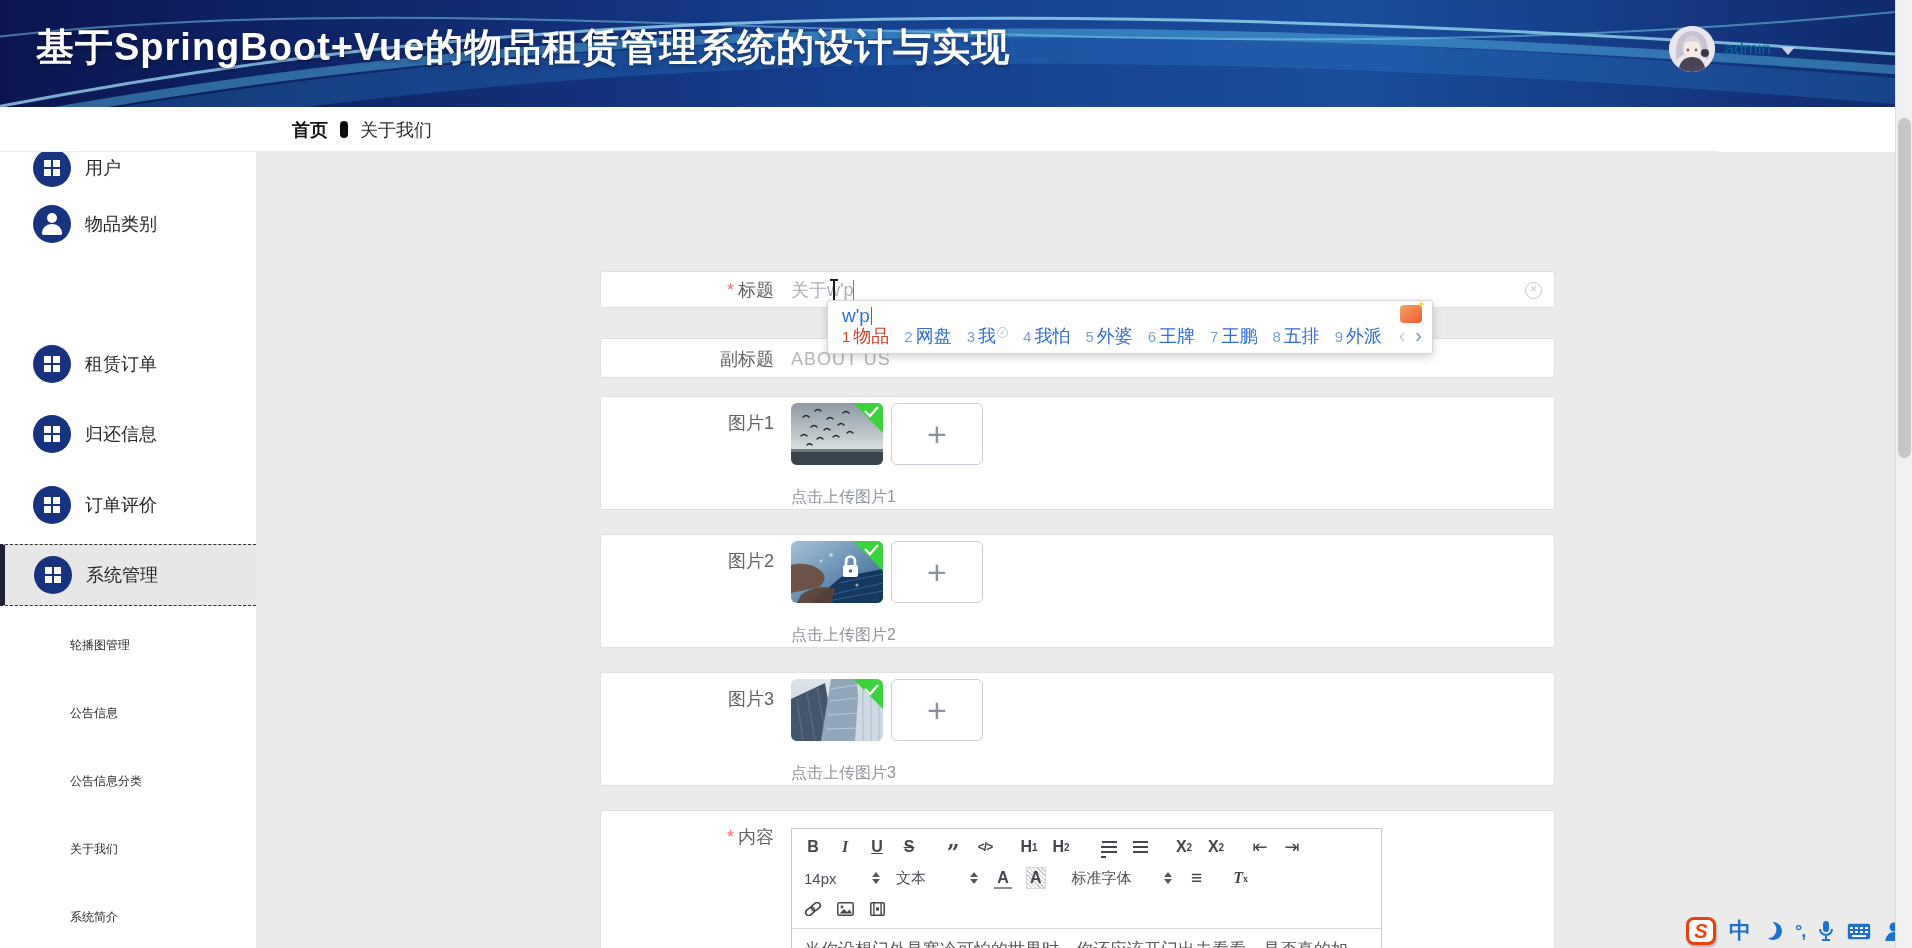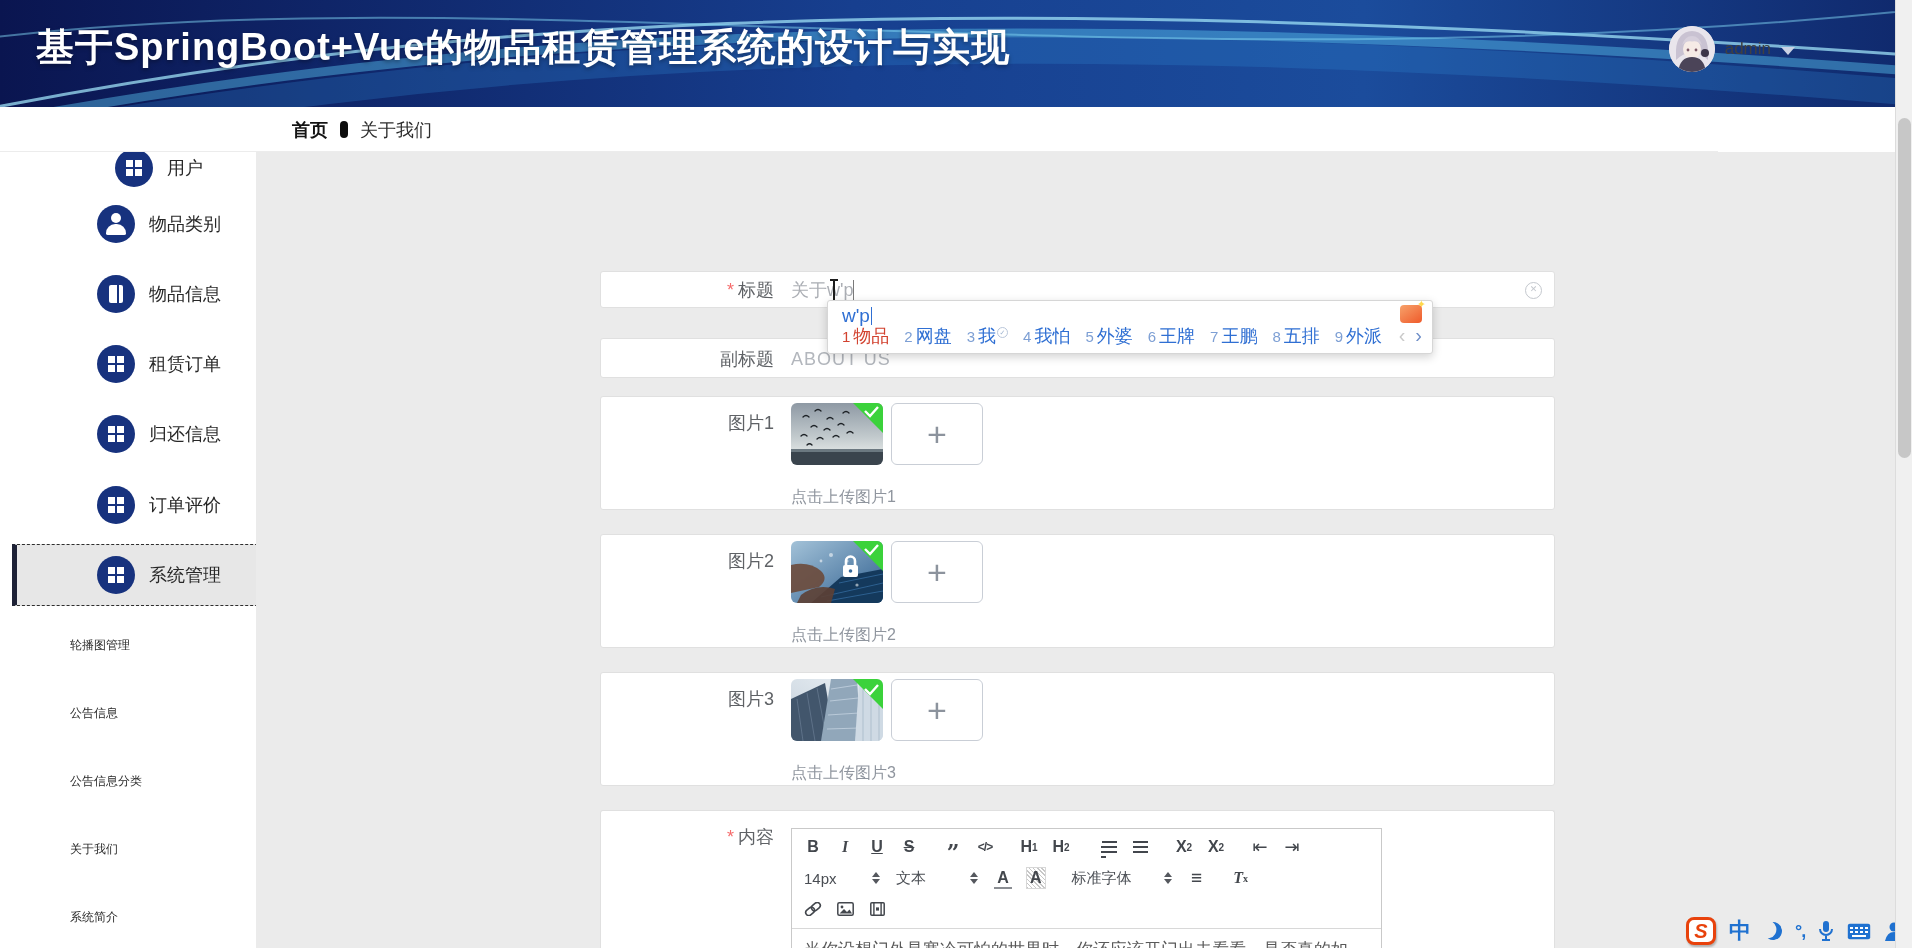--- a/index.html
+++ b/index.html
@@ -14,7 +14,7 @@
     letter-spacing:1px; text-shadow:0 2px 4px rgba(0,0,0,.35); white-space:nowrap; }
   .user-menu { position:absolute; right:100px; top:24px; height:50px; display:flex; align-items:center; gap:10px; cursor:pointer; }
   .avatar { width:46px; height:46px; border-radius:50%; overflow:hidden; background:#e8e4ea; flex:0 0 46px; }
-  .user-name { color:#404040; font-size:17px; }
+  .user-name { color:#0369a1; font-size:17px; }
   .caret-down { width:0; height:0; border-left:7px solid transparent; border-right:7px solid transparent; border-top:8px solid #c9d2e4; margin-top:3px; }
 
   

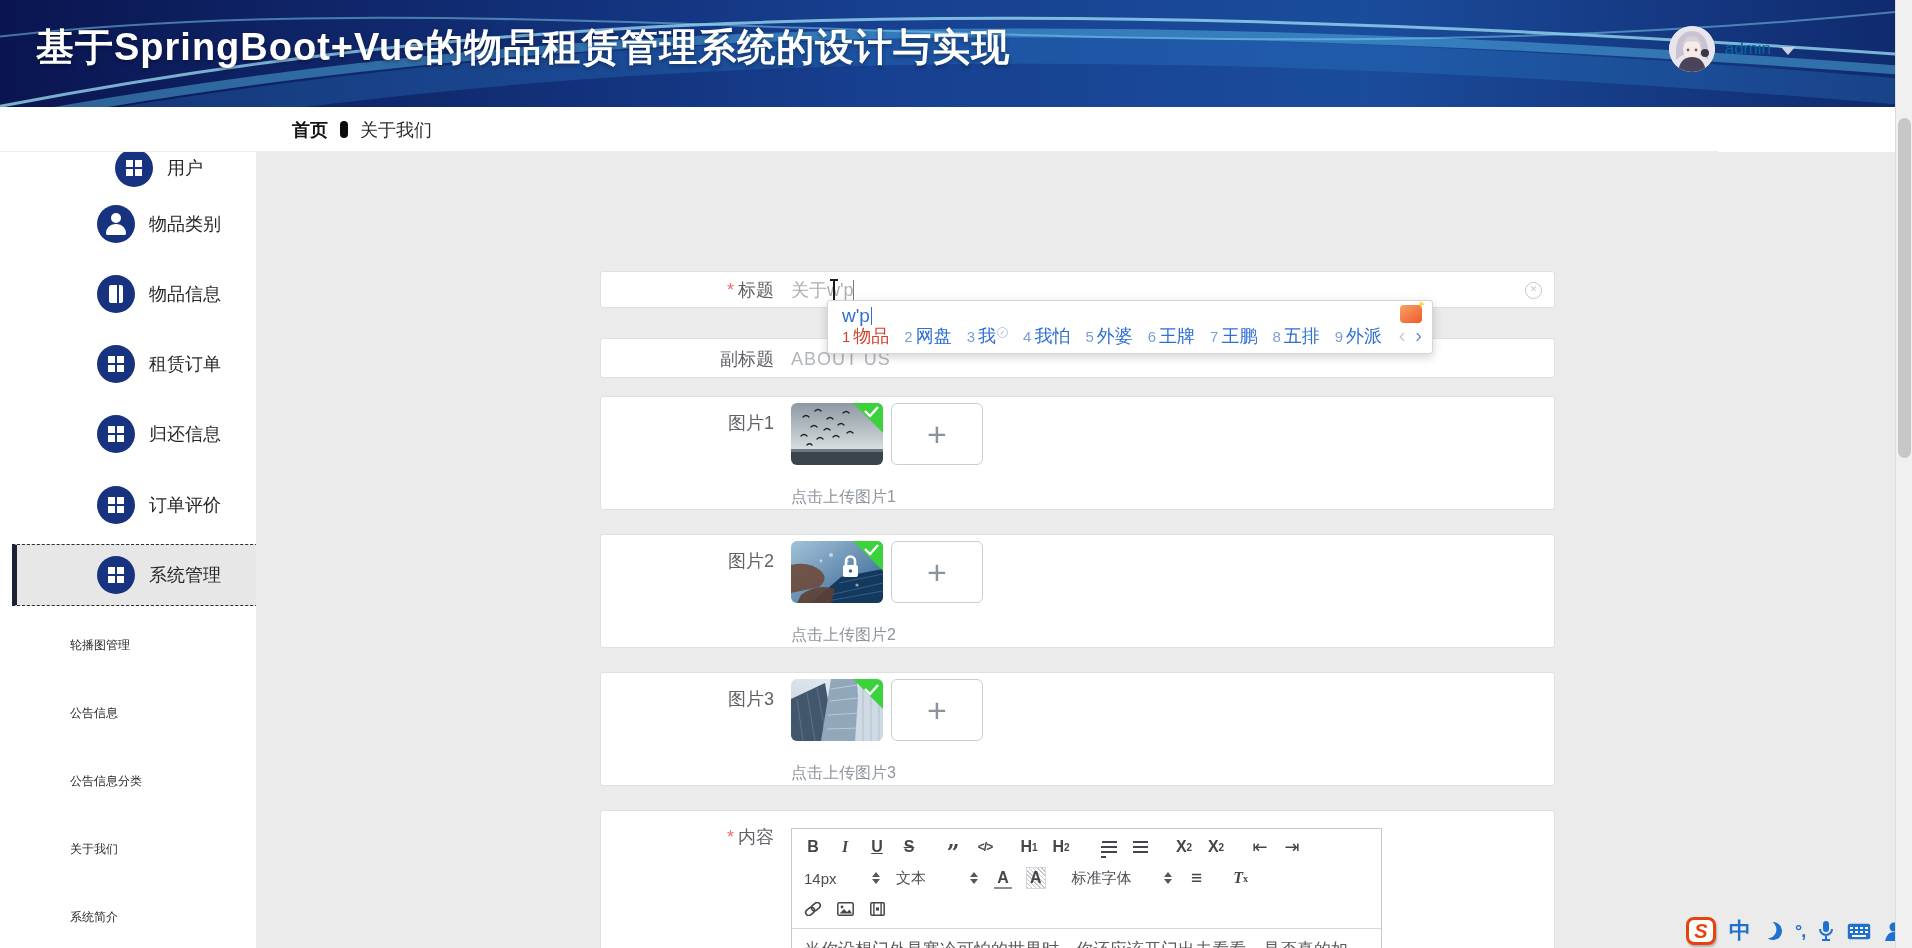--- a/index.html
+++ b/index.html
@@ -26,7 +26,7 @@
 
   
   .sidebar { position:absolute; left:0; top:152px; width:256px; height:796px; background:#fff; overflow:hidden; }
-  .side-item { position:absolute; left:12px; width:261px; height:70px; display:flex; align-items:center; cursor:pointer;justify-content:center; }
+  .side-item { position:absolute; left:0; width:261px; height:70px; display:flex; align-items:center; cursor:pointer; }
   .side-item .ic { width:38px; height:38px; border-radius:50%; background:#17327e; margin-left:33px; position:relative; flex:0 0 38px; }
   .side-item .lbl { margin-left:14px; font-size:18px; color:#272727; white-space:nowrap; }
   .side-item.selected { background:#e7e7e7; border:1px dashed #2e2e2e; border-left:5px solid #1d2136; height:62px; }

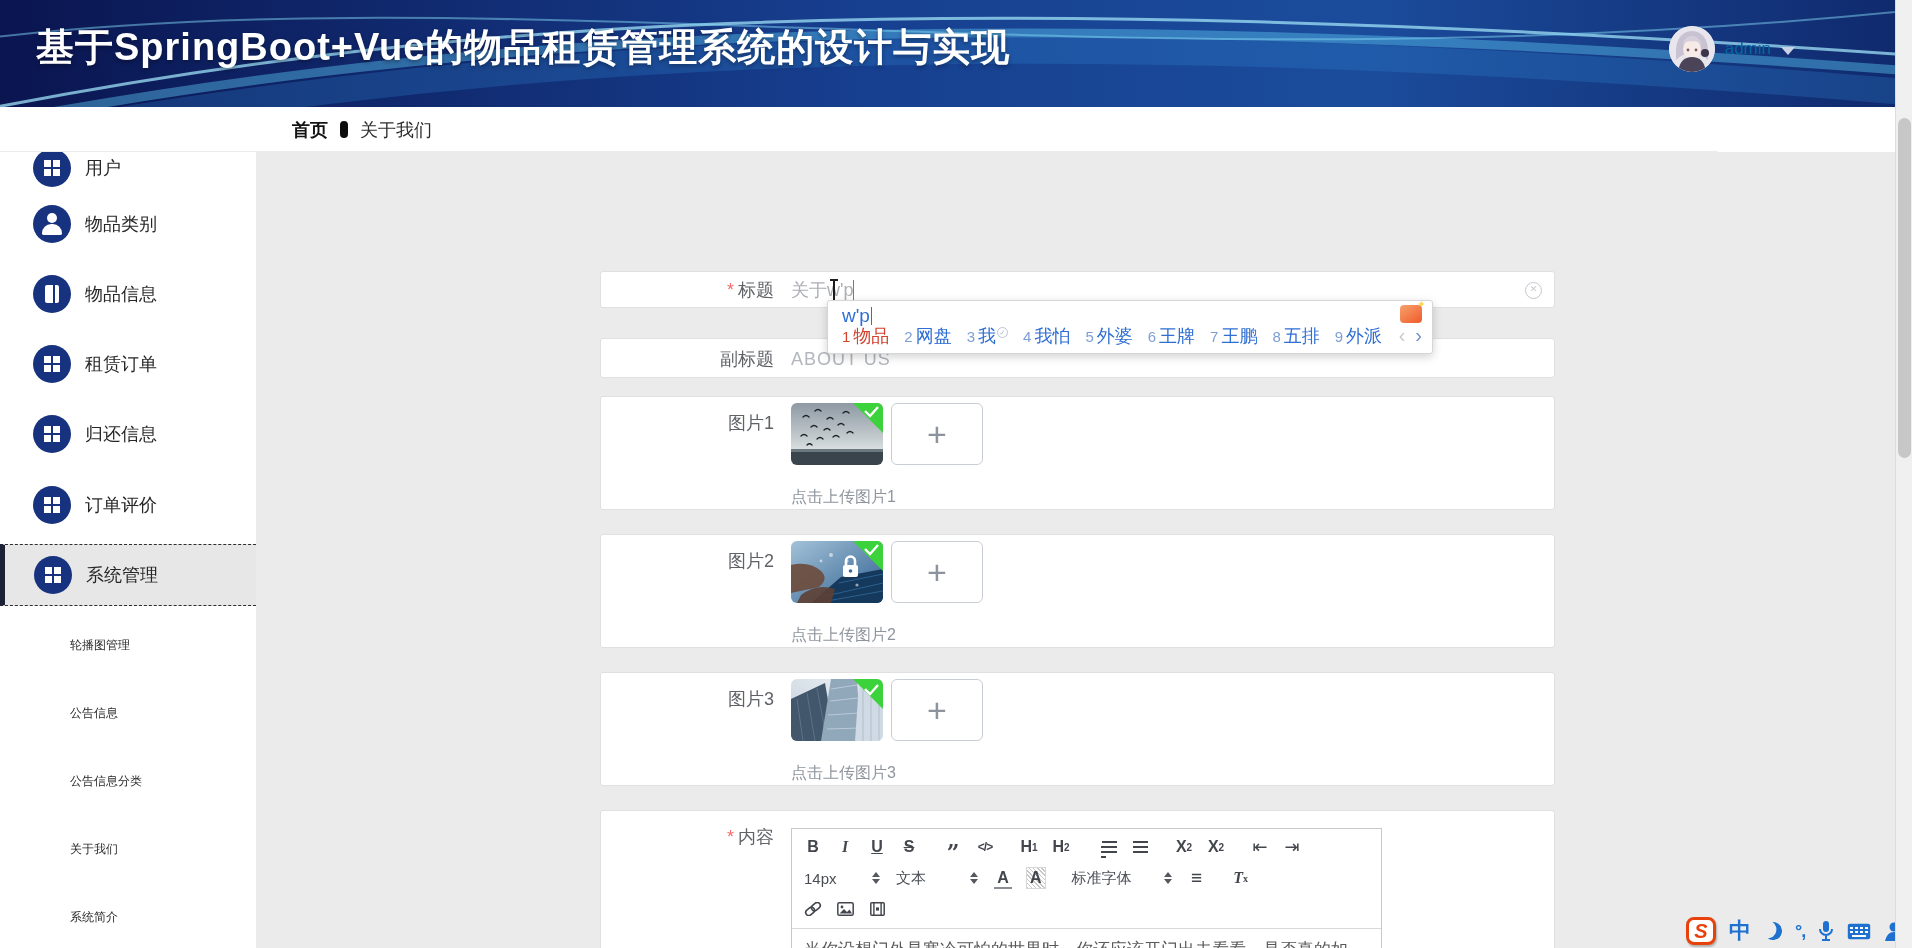--- a/index.html
+++ b/index.html
@@ -188,10 +188,6 @@
     <div class="side-item" style="top:37px;">
       <span class="ic g-user"></span>
       <span class="lbl">物品类别</span>
-    </div>
-    <div class="side-item" style="top:107px;">
-      <span class="ic g-book"></span>
-      <span class="lbl">物品信息</span>
     </div>
     <div class="side-item" style="top:177px;">
       <span class="ic g-grid"></span>

